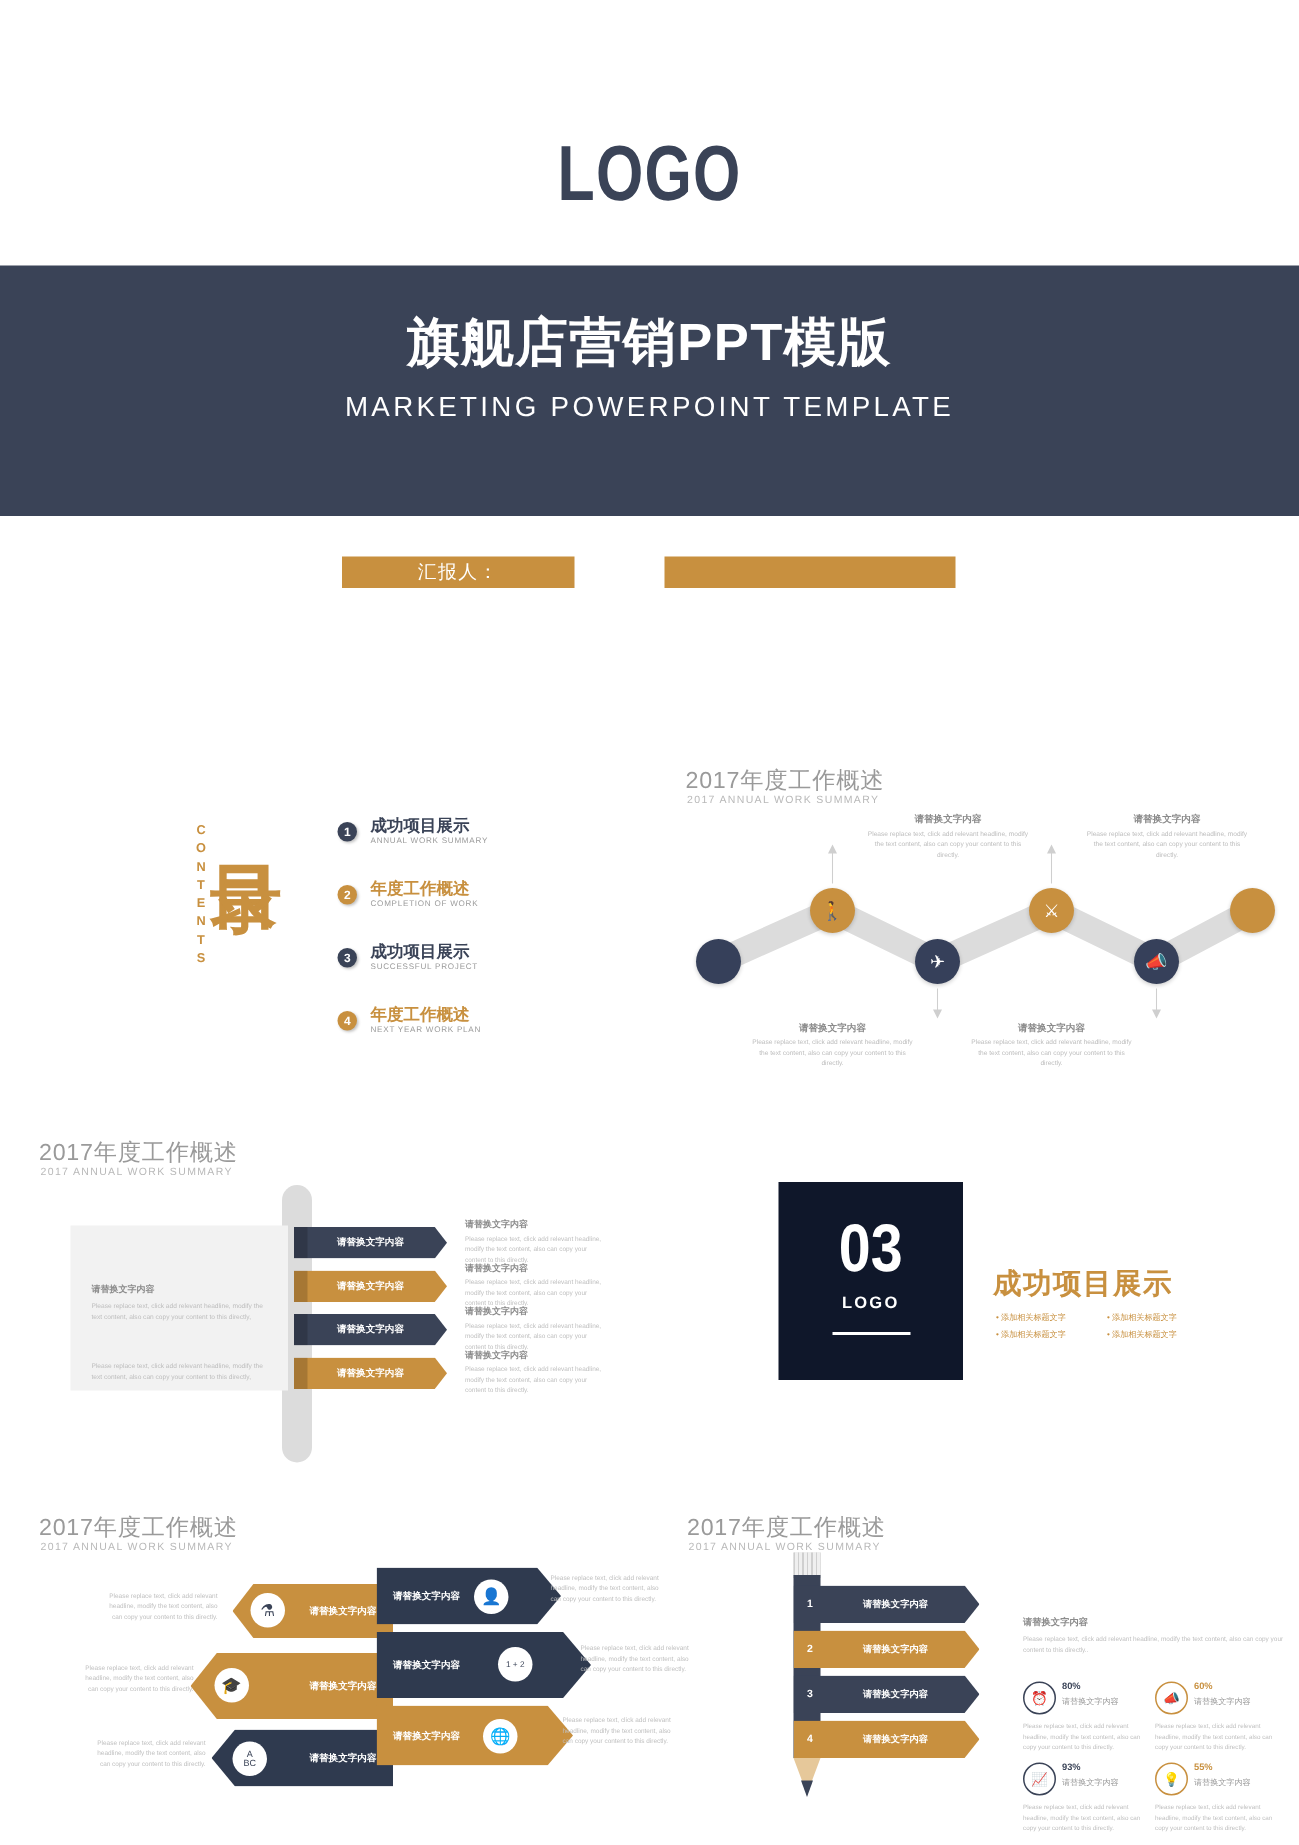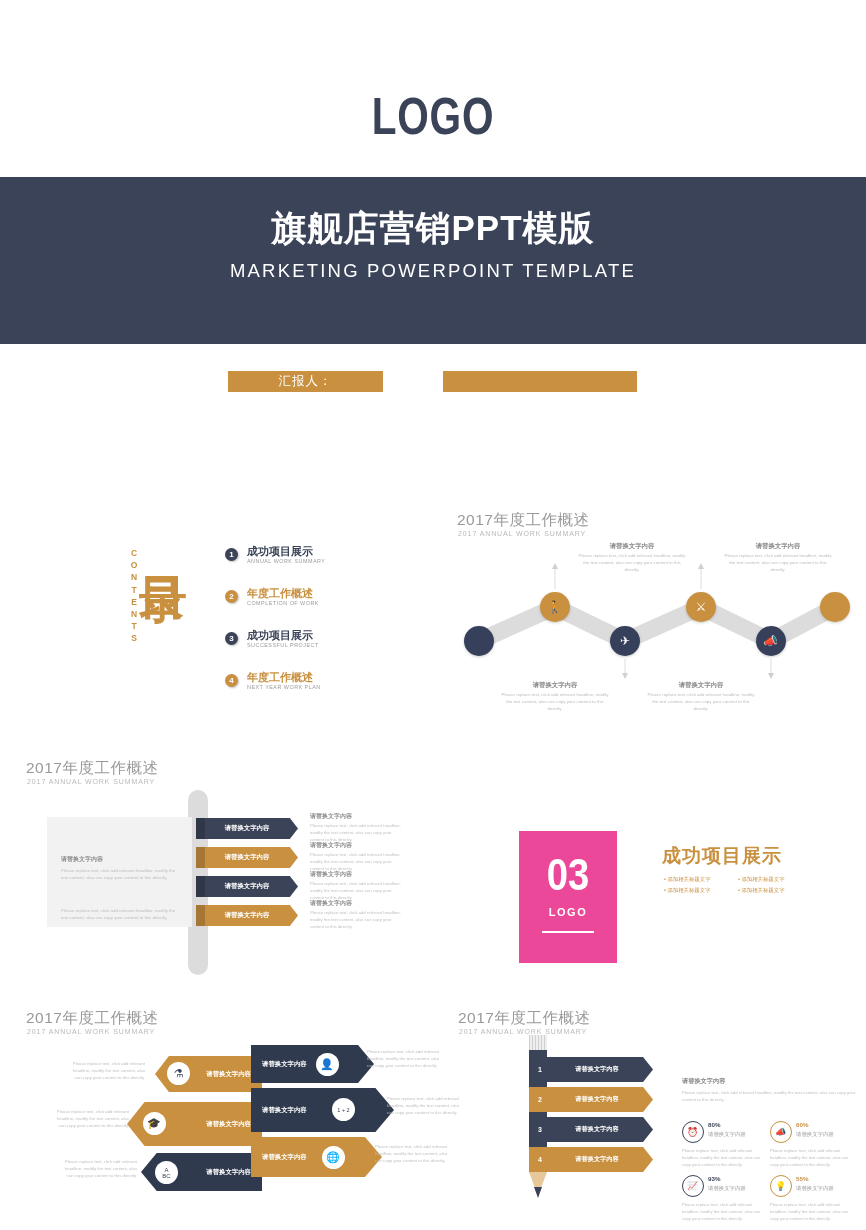--- a/index.html
+++ b/index.html
@@ -101,7 +101,7 @@
   .sp-desc .b{font-size:4.3px;color:#bfbfbf;line-height:1.6;margin-top:2px;}
 
   
-  .part-box{position:absolute;left:519px;top:788px;width:98px;height:132px;background:#ec4899;margin-top:43px;}
+  .part-box{position:absolute;left:519px;top:788px;width:123px;height:132px;background:#0f172a;}
   .part-num{color:#fff;font-size:45px;font-weight:bold;text-align:center;padding-top:21px;line-height:1;
     font-family:"Liberation Sans Narrow","Liberation Sans",sans-serif;transform:scaleX(.85);}
   .part-lbl{color:#fff;font-size:11px;font-weight:bold;text-align:center;letter-spacing:1.5px;margin-top:9px;}

